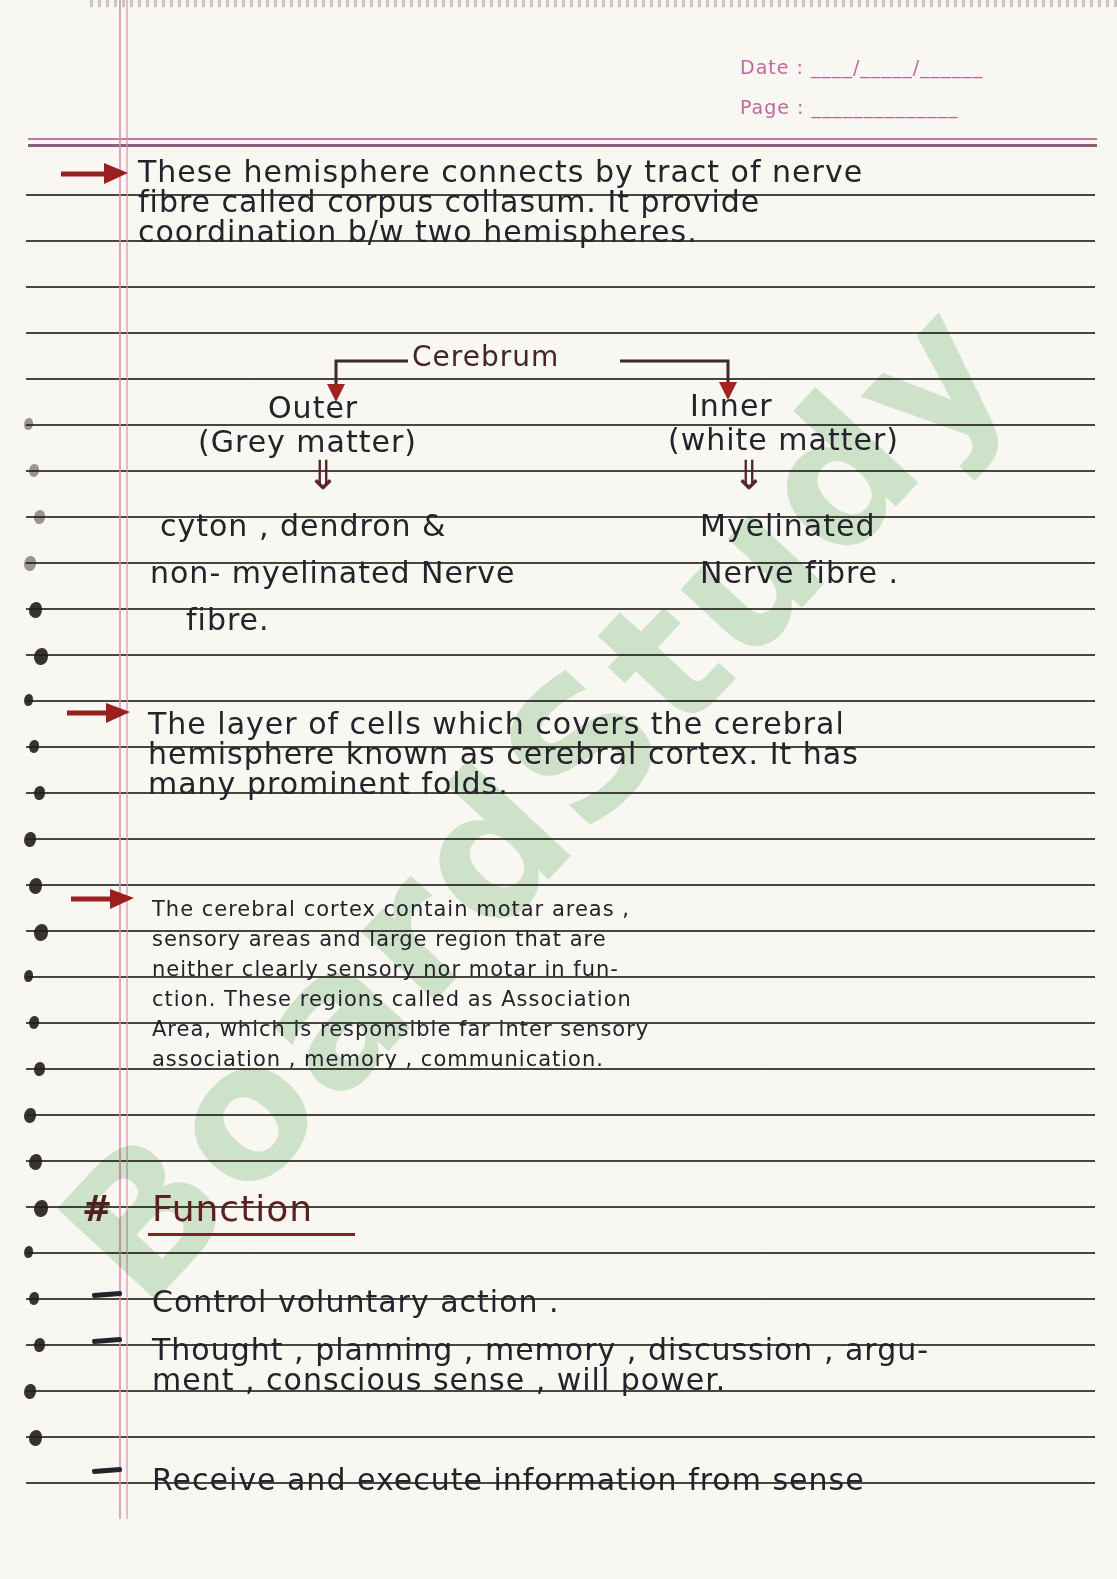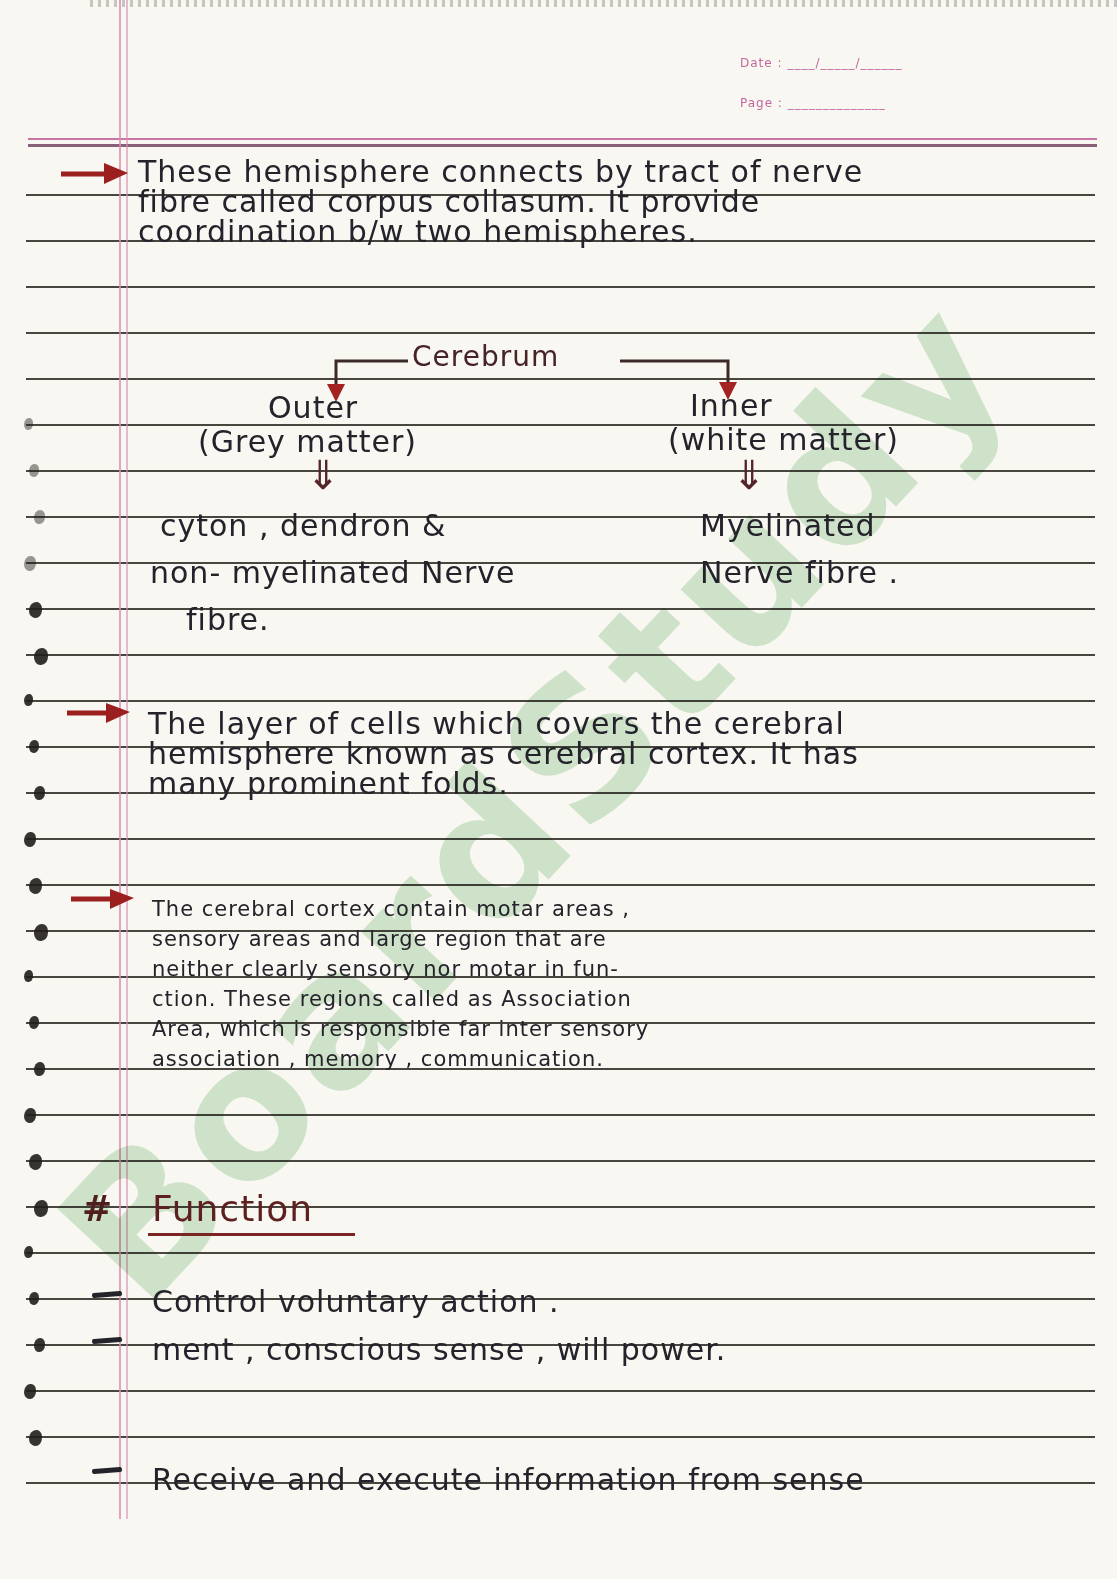--- a/index.html
+++ b/index.html
@@ -65,7 +65,7 @@
   .dash{position:absolute; left:92px; width:30px; height:4.5px; background:var(--ink,#24222a); border-radius:2px; transform:rotate(-4deg);}
   .dash1{top:1292px;} .dash2{top:1338px;} .dash3{top:1468px;}
   
-  .dp{position:absolute; left:740px; color:var(--print-pink,#c2679f); font-size:12px; letter-spacing:1px; white-space:nowrap;}
+  .dp{position:absolute; left:740px; color:var(--print-pink,#c2679f); font-size:19px; letter-spacing:1px; white-space:nowrap;}
   .dp-date{top:56px;} .dp-page{top:96px;}
   
   .dot{position:absolute; background:#211d1a; border-radius:60% 45% 55% 50%; opacity:.9;}

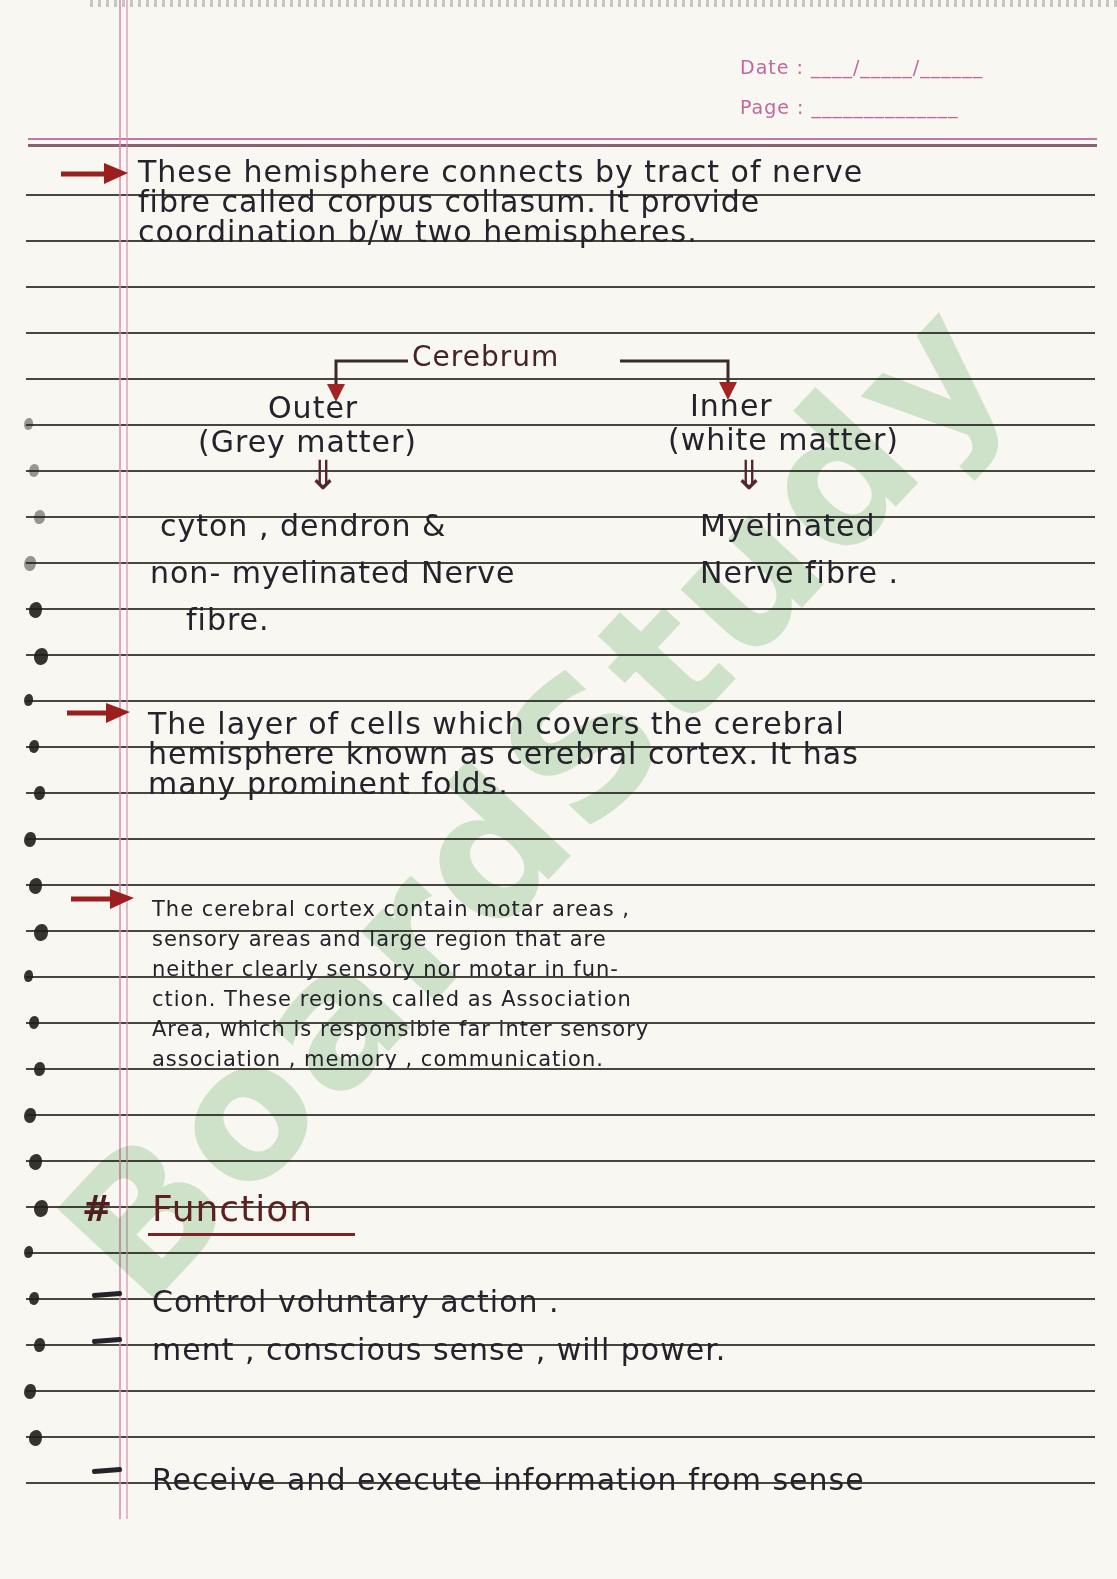--- a/index.html
+++ b/index.html
@@ -180,6 +180,7 @@
 
   <div class="dash dash2"></div>
   <div class="hl block func2">
+    <div class="ln">Thought , planning , memory , discussion , argu-</div>
     <div class="ln">ment , conscious sense , will power.</div>
   </div>
 

